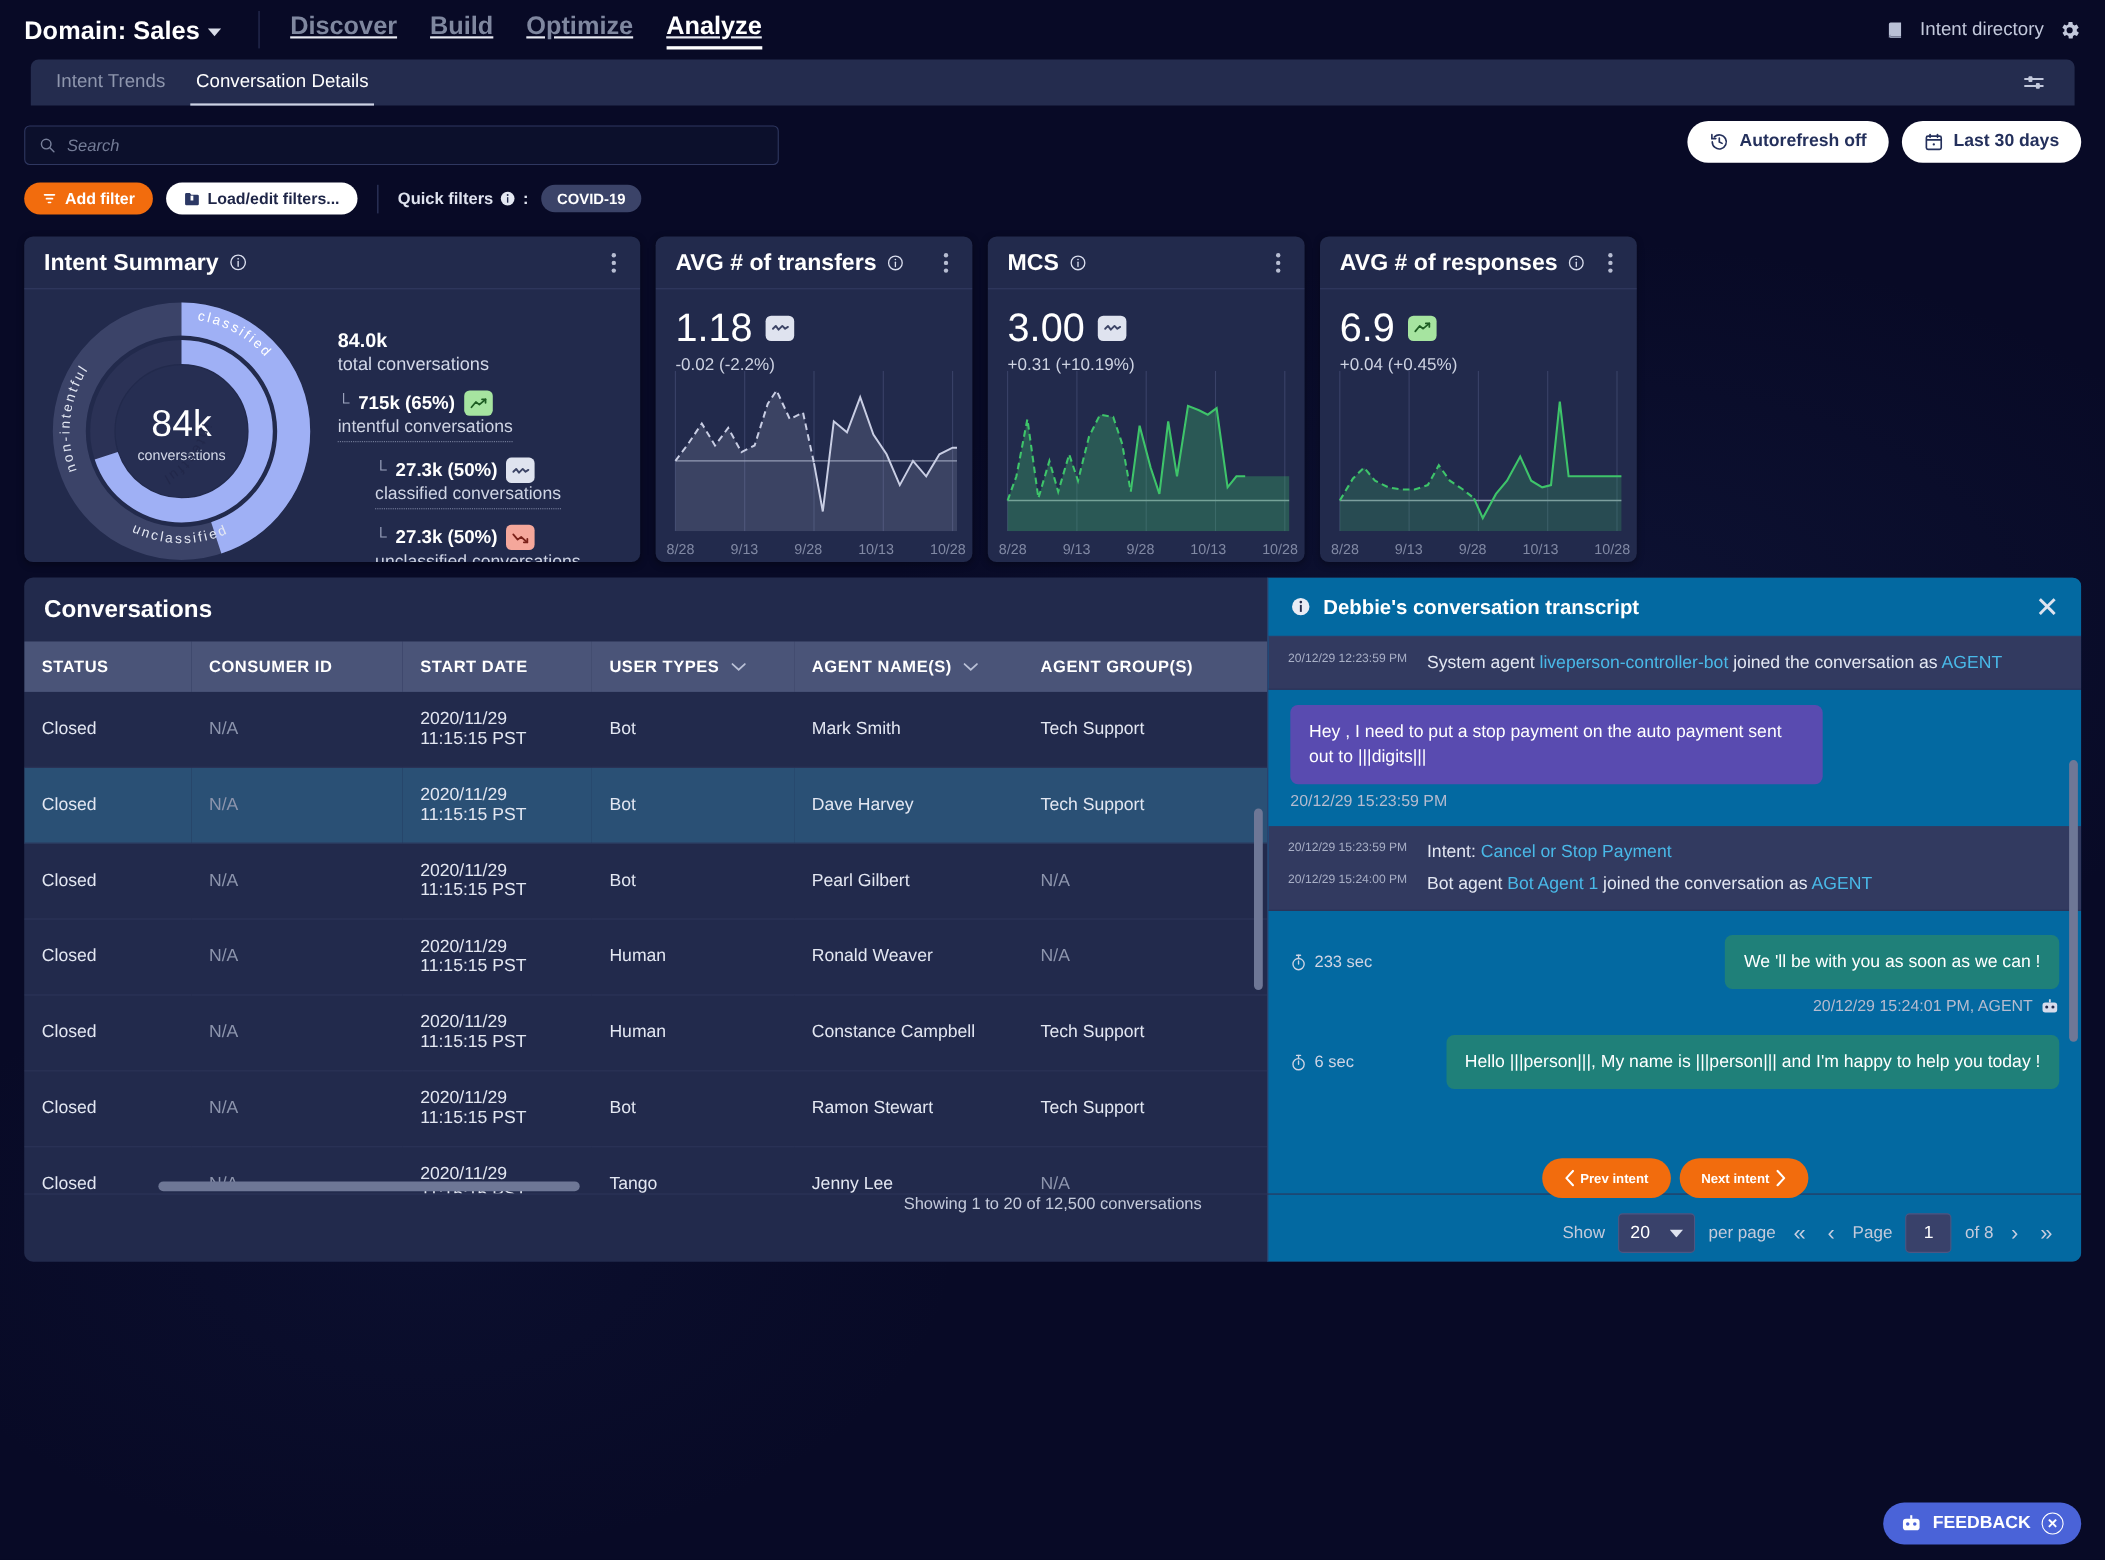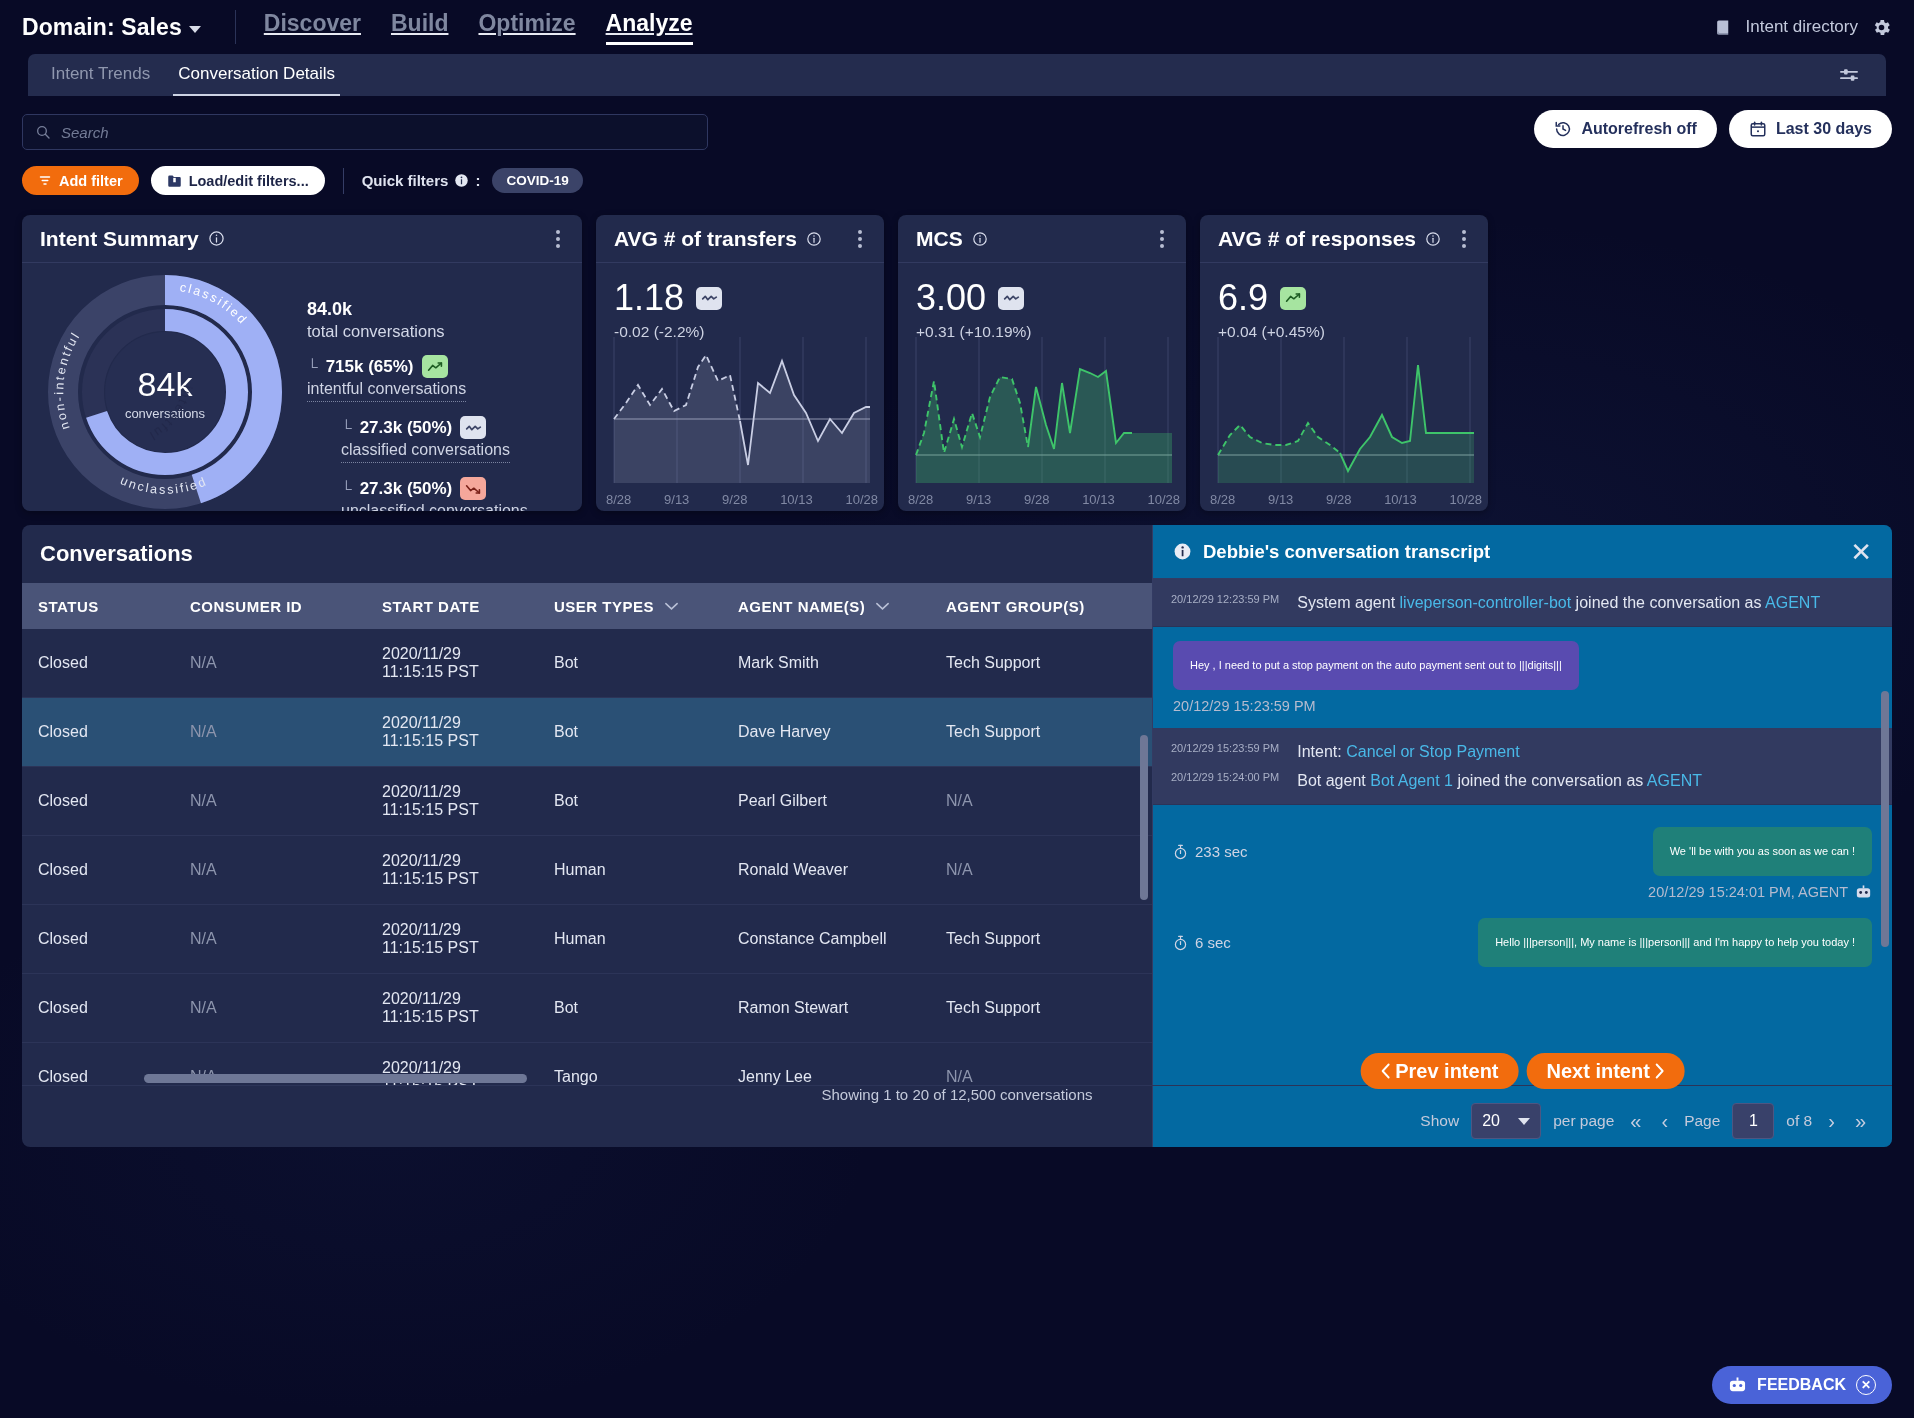--- a/index.html
+++ b/index.html
@@ -206,7 +206,7 @@
   .msg-zone { padding: 14px 20px 0 20px; }
   .bub {
     max-width: 484px; border-radius: 7px; padding: 13px 17px;
-    font-size: 11px; line-height: 23px; color: #ffffff;
+    font-size: 16px; line-height: 23px; color: #ffffff;
   }
   .bub.consumer { background: #594bb0; }
   .bub.agent { background: #1f8079; }

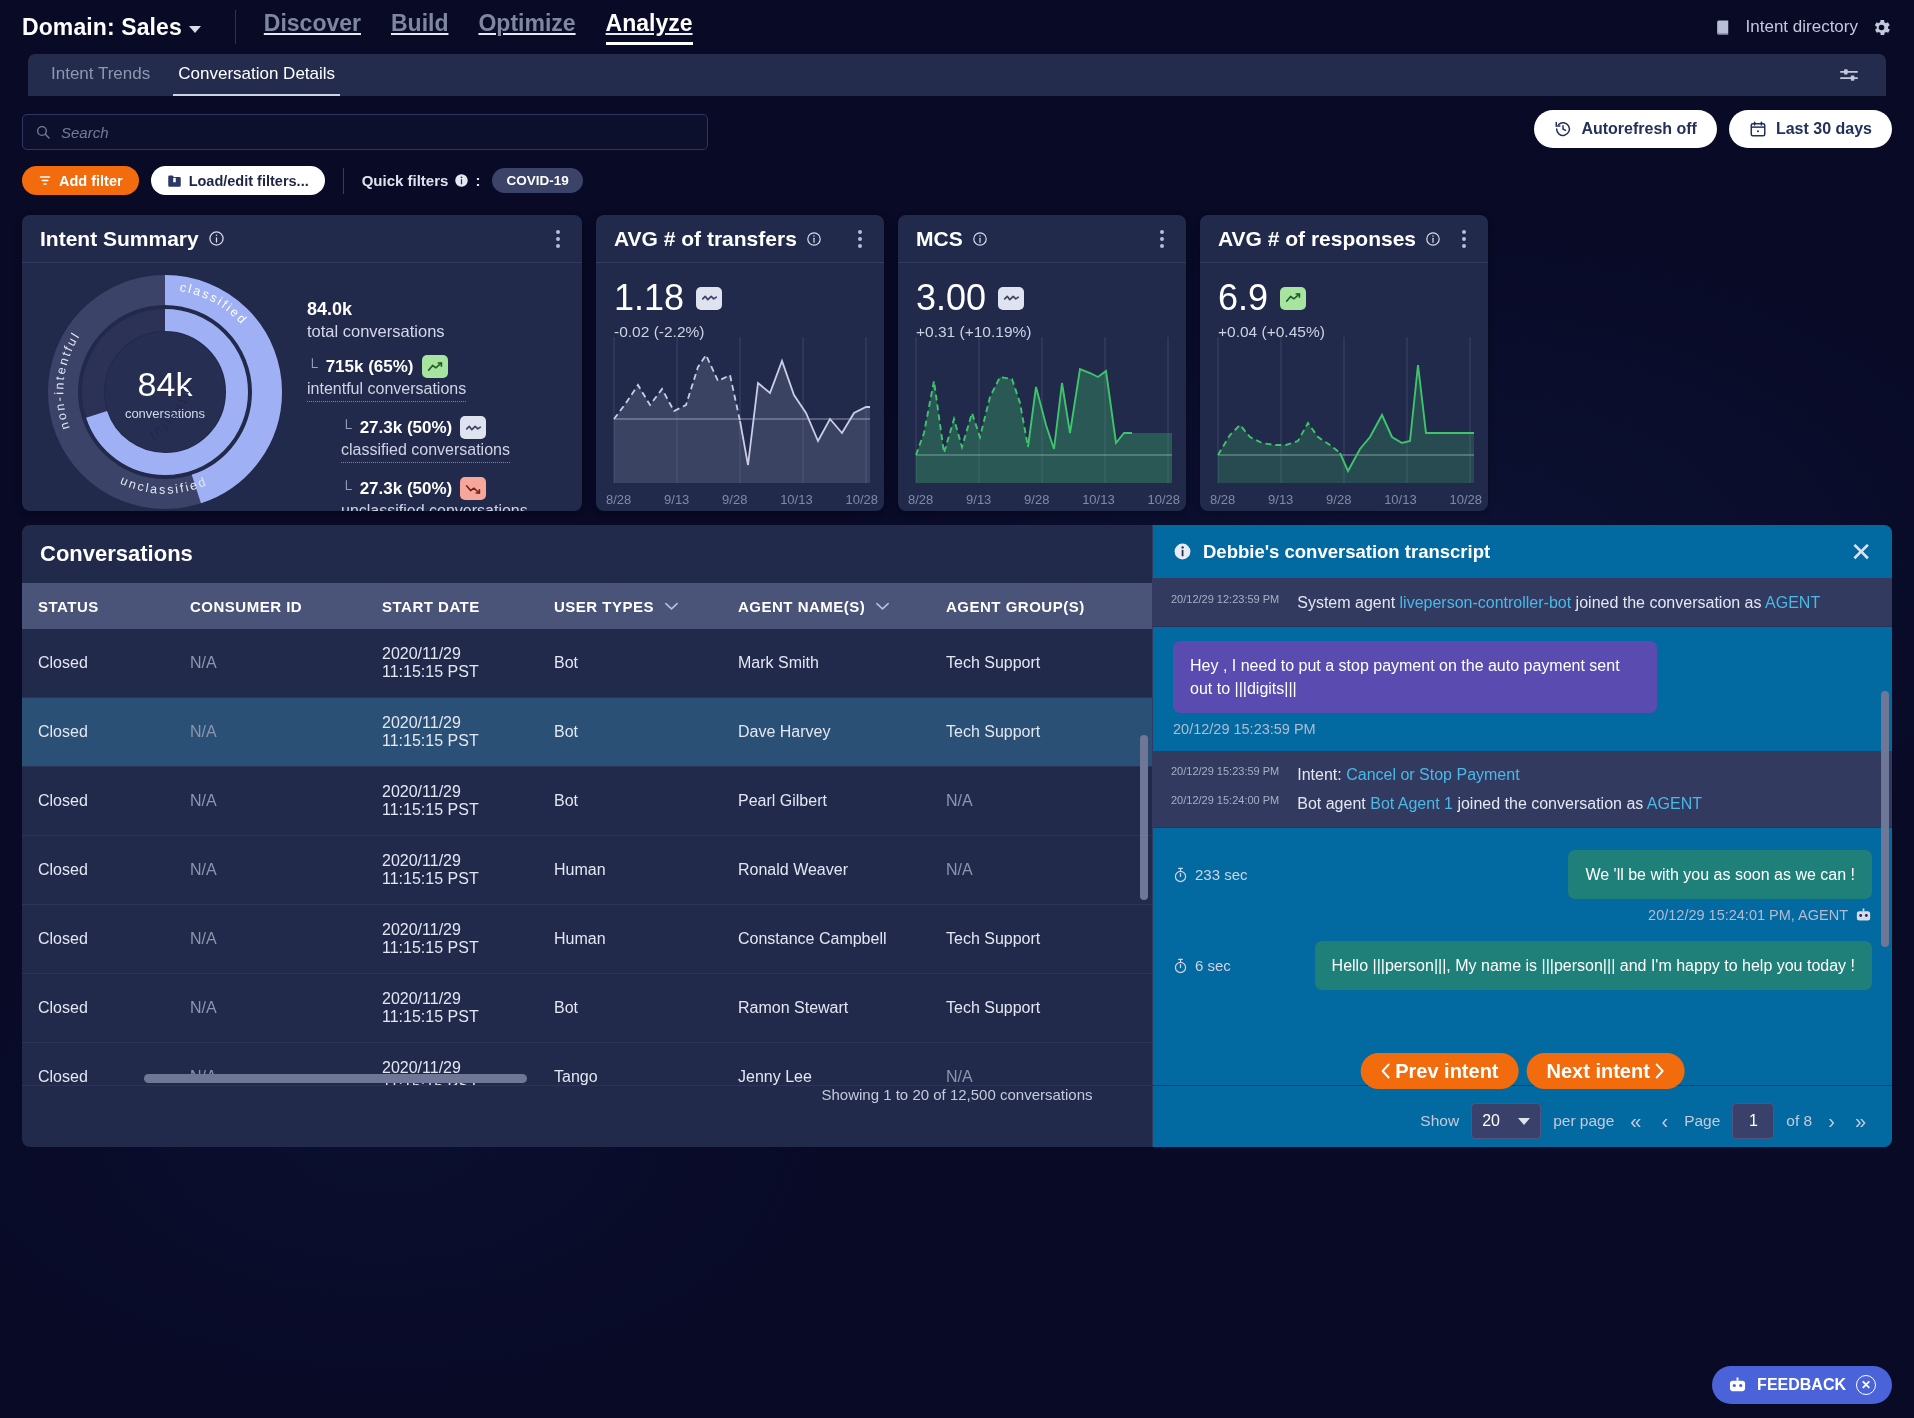--- a/index.html
+++ b/index.html
@@ -221,7 +221,7 @@
   }
   .intent-btn {
     background: #f26c0d; color: #ffffff; border: none; border-radius: 18px;
-    height: 36px; padding: 0 20px; font-size: 20px; font-weight: bold;
+    height: 36px; padding: 0 20px; font-size: 12px; font-weight: bold;
     display: inline-flex; align-items: center; gap: 5px; cursor: pointer;
   }
 

